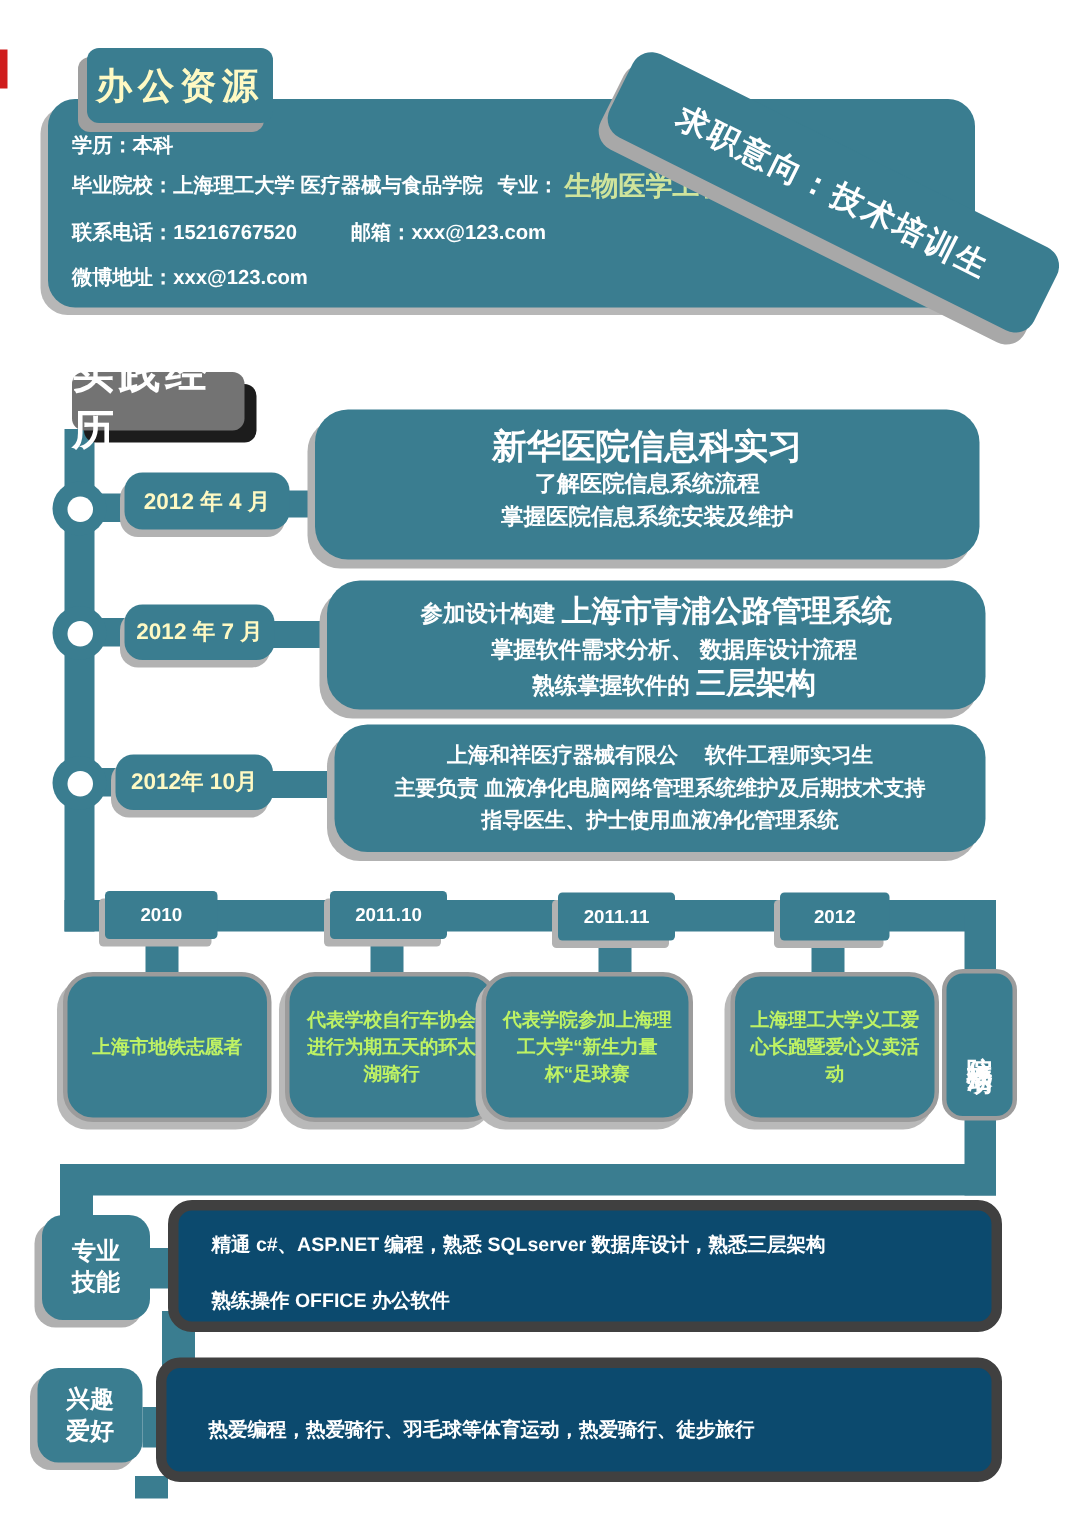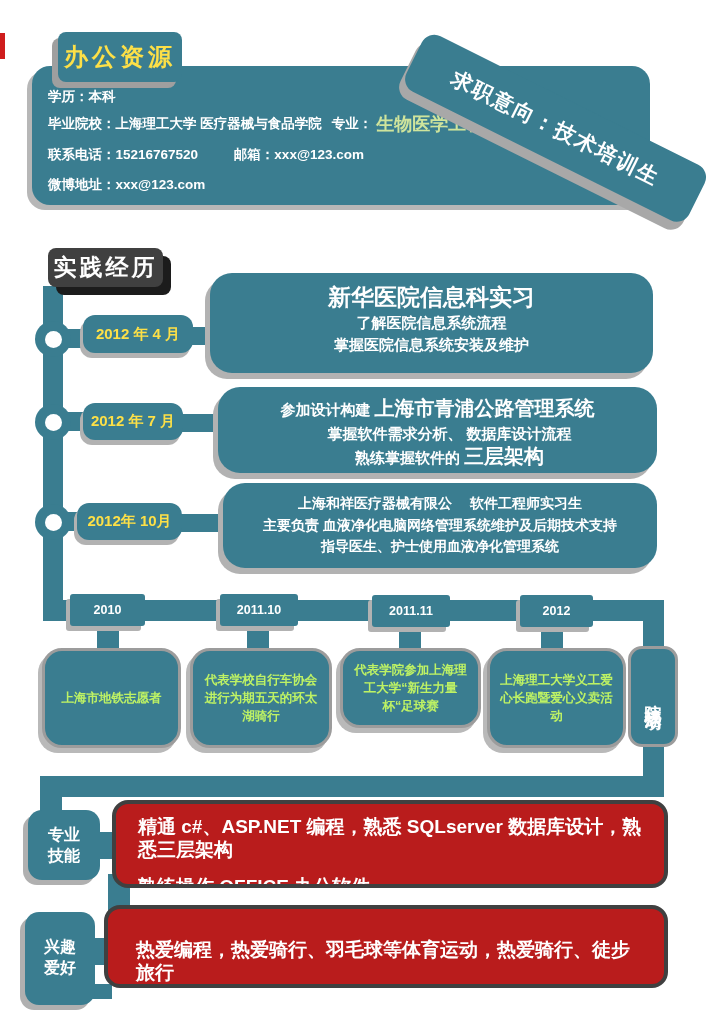--- a/index.html
+++ b/index.html
@@ -11,7 +11,7 @@
   
   .red-mark{left:0;top:33px;width:5px;height:26px;background:#cf1d1d;}
   .info-box{left:32px;top:66px;width:618px;height:139px;background:#3a7d90;border-radius:18px;box-shadow:-5px 5px 0 #b7b7b7;}
-  .office-badge{left:58px;top:32px;width:124px;height:50px;background:#3a7d90;border-radius:8px;box-shadow:-6px 6px 0 #9f9f9f;display:flex;align-items:center;justify-content:center;color:#fde047;font-size:24px;letter-spacing:4px;z-index:4;}
+  .office-badge{left:58px;top:32px;width:124px;height:50px;background:#3a7d90;border-radius:8px;box-shadow:-6px 6px 0 #9f9f9f;display:flex;align-items:center;justify-content:center;color:#fef9c3;font-size:24px;letter-spacing:4px;z-index:4;}
   .banner-shadow{left:422px;top:38px;width:316px;height:62px;background:#a8a8a8;border-radius:14px;transform:rotate(26.5deg);transform-origin:0 0;z-index:5;}
   .banner{left:428px;top:30px;width:316px;height:62px;background:#3a7d90;border-radius:14px;transform:rotate(26.5deg);transform-origin:0 0;display:flex;align-items:center;justify-content:center;color:#fff;font-size:21px;letter-spacing:2px;z-index:6;white-space:nowrap;}
   .info-line{position:absolute;left:48px;color:#fff;font-size:13.5px;white-space:nowrap;z-index:3;}

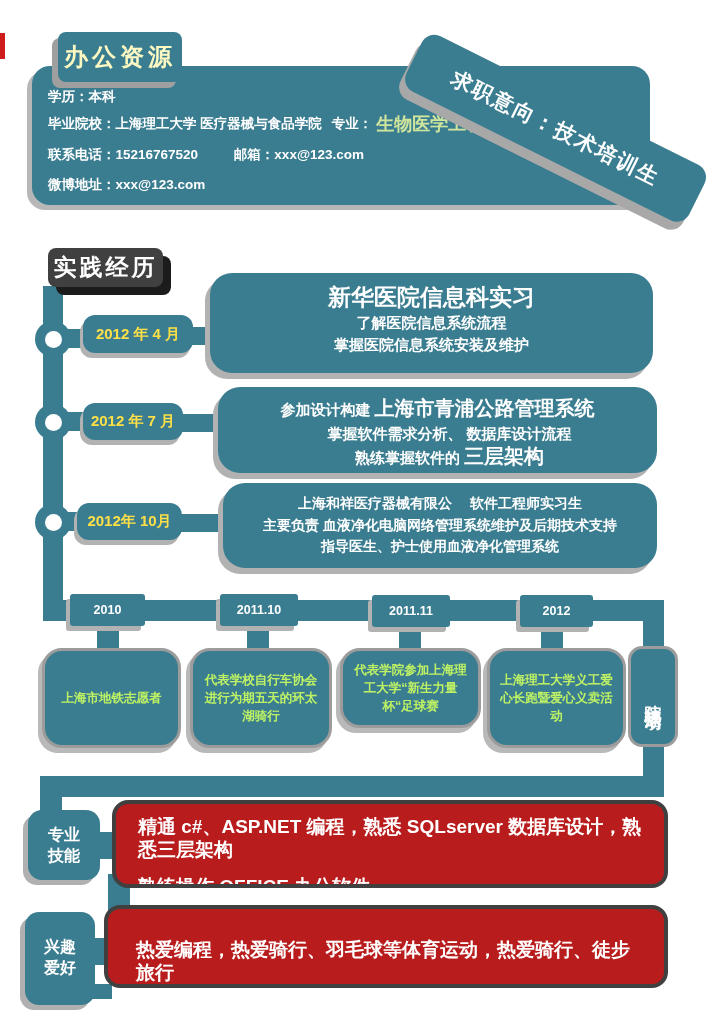--- a/index.html
+++ b/index.html
@@ -21,7 +21,7 @@
   .email-part{margin-left:32px;}
 
   
-  .practice-badge{left:48px;top:248px;width:115px;height:39px;background:#404040;border-radius:8px;box-shadow:8px 8px 0 #1c1c1c;display:flex;align-items:center;justify-content:center;color:#fff;font-size:23px;letter-spacing:3px;z-index:4;}
+  .practice-badge{left:48px;top:248px;width:115px;height:39px;background:#737373;border-radius:8px;box-shadow:8px 8px 0 #1c1c1c;display:flex;align-items:center;justify-content:center;color:#fff;font-size:28px;letter-spacing:3px;z-index:4;}
   .vline{left:43px;top:286px;width:20px;height:335px;z-index:1;}
   .node{width:36px;height:36px;border-radius:50%;background:#3a7d90;z-index:2;display:flex;align-items:center;justify-content:center;}
   .node-hole{width:17px;height:17px;border-radius:50%;background:#fff;}

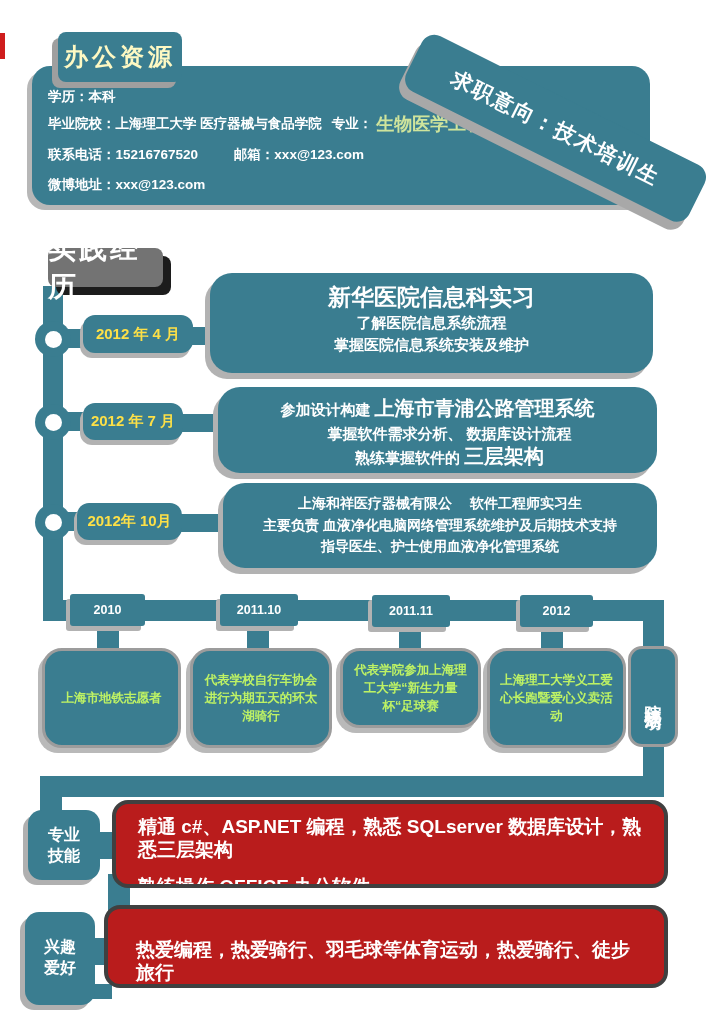--- a/index.html
+++ b/index.html
@@ -28,7 +28,7 @@
   .n1{left:35px;top:321px;} .n2{left:35px;top:404px;} .n3{left:35px;top:504px;}
   .stub{background:#3a7d90;z-index:1;}
   .st1{left:53px;top:329px;width:38px;height:19px;} .st2{left:53px;top:412px;width:38px;height:19px;} .st3{left:53px;top:512px;width:32px;height:19px;}
-  .date-badge{background:#3a7d90;border-radius:12px;box-shadow:-3px 5px 0 #b2b2b2;display:flex;align-items:center;justify-content:center;color:#fde047;font-size:15px;z-index:3;white-space:nowrap;}
+  .date-badge{background:#3a7d90;border-radius:12px;box-shadow:-3px 5px 0 #b2b2b2;display:flex;align-items:center;justify-content:center;color:#fef9c3;font-size:15px;z-index:3;white-space:nowrap;}
   .d1{left:83px;top:315px;width:110px;height:38px;} .d2{left:83px;top:403px;width:100px;height:37px;} .d3{left:77px;top:503px;width:105px;height:37px;}
   .cstub{background:#3a7d90;z-index:1;}
   .cs1{left:190px;top:327px;width:26px;height:18px;} .cs2{left:180px;top:414px;width:44px;height:18px;} .cs3{left:180px;top:514px;width:48px;height:18px;}

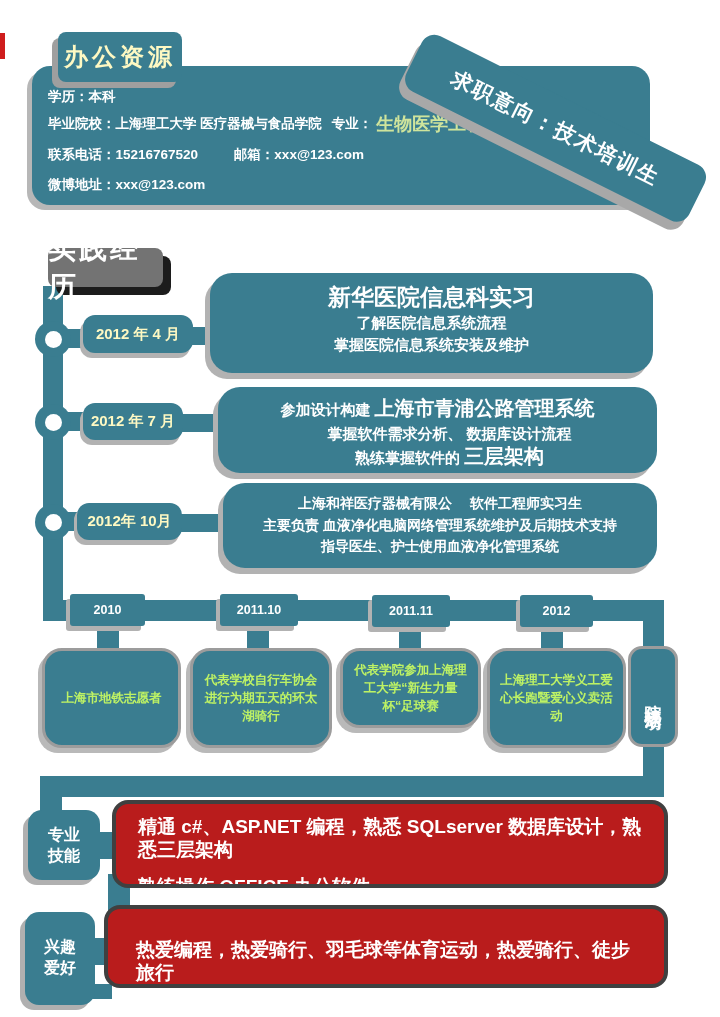--- a/index.html
+++ b/index.html
@@ -57,7 +57,7 @@
   .ys3{left:399px;top:627px;width:22px;height:27px;} .ys4{left:541px;top:627px;width:22px;height:27px;}
   .act-box{background:#3a7d90;border:3px solid #9c9c9c;border-radius:20px;box-shadow:-4px 5px 0 #b9b9b9;color:#bef264;font-size:12.5px;line-height:18px;display:flex;align-items:center;justify-content:center;text-align:center;box-sizing:border-box;z-index:2;padding:6px 10px;}
   .a1{left:42px;top:648px;width:139px;height:100px;} .a2{left:190px;top:648px;width:142px;height:100px;}
-  .a3{left:340px;top:648px;width:141px;height:80px;text-align:center;} .a4{left:487px;top:648px;width:139px;height:100px;}
+  .a3{left:321px;top:648px;width:141px;height:100px;text-align:center;} .a4{left:487px;top:648px;width:139px;height:100px;}
   .side-box{left:628px;top:646px;width:50px;height:101px;background:#3a7d90;border:3px solid #9c9c9c;border-radius:14px;box-sizing:border-box;display:flex;align-items:center;justify-content:center;z-index:2;}
   .side-box span{writing-mode:vertical-rl;color:#fff;font-size:17px;letter-spacing:3px;}
 

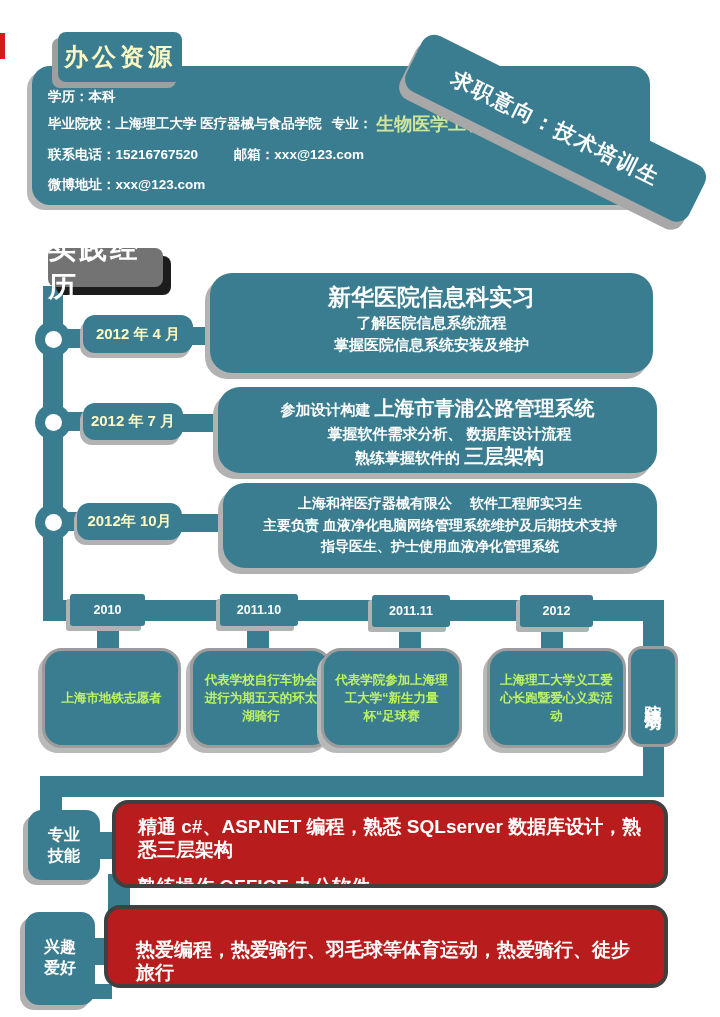--- a/index.html
+++ b/index.html
@@ -66,7 +66,7 @@
   .lb1{left:28px;top:810px;width:72px;height:70px;} .lb2{left:25px;top:912px;width:70px;height:93px;font-family:Liberation Mono, monospace;}
   .lstub1{left:100px;top:832px;width:14px;height:27px;z-index:1;}
   .lstub2{left:95px;top:938px;width:17px;height:27px;z-index:1;}
-  .text-box{background:#b91c1c;border:4px solid #404040;border-radius:16px;box-sizing:border-box;color:#fff;font-size:19px;line-height:23px;z-index:2;overflow:hidden;}
+  .text-box{background:#0c4a6e;border:7px solid #404040;border-radius:16px;box-sizing:border-box;color:#fff;font-size:13px;line-height:23px;z-index:2;overflow:hidden;}
   .tb1{left:112px;top:800px;width:556px;height:88px;padding:11px 20px 0 22px;}
   .tb1 .p2{margin-top:14px;}
   .tb2{left:104px;top:905px;width:564px;height:83px;padding:29px 24px 0 28px;}

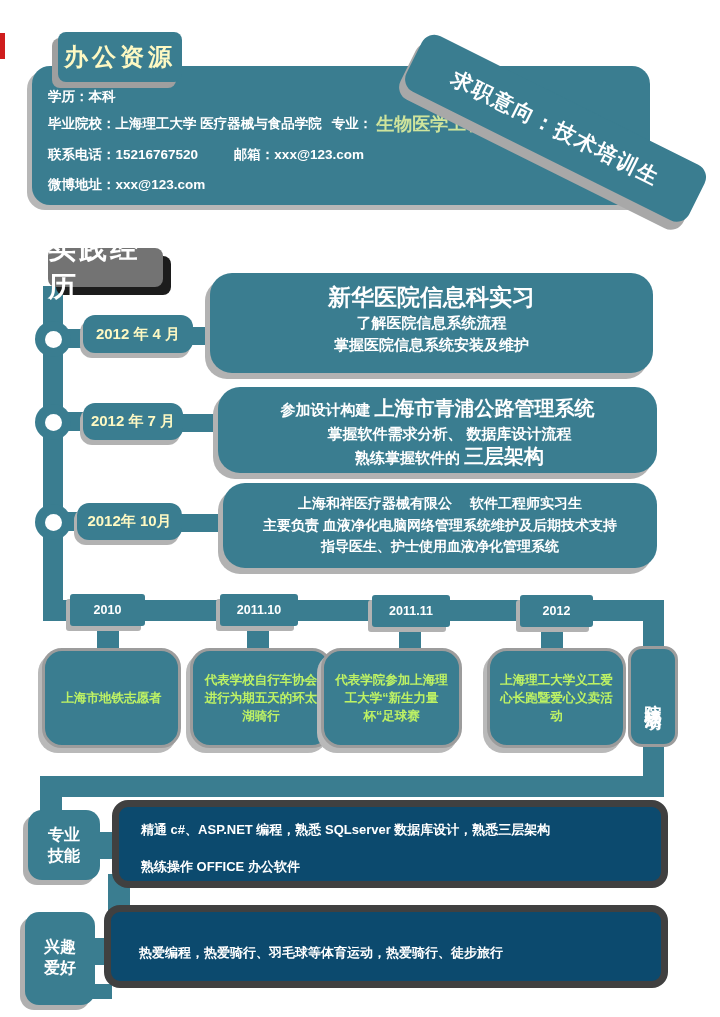--- a/index.html
+++ b/index.html
@@ -63,7 +63,7 @@
 
   
   .label-box{background:#3a7d90;border-radius:14px;box-shadow:-5px 5px 0 #b0b0b0;display:flex;flex-direction:column;align-items:center;justify-content:center;color:#fff;font-size:16px;line-height:21px;z-index:2;}
-  .lb1{left:28px;top:810px;width:72px;height:70px;} .lb2{left:25px;top:912px;width:70px;height:93px;font-family:Liberation Mono, monospace;}
+  .lb1{left:28px;top:810px;width:72px;height:70px;} .lb2{left:25px;top:912px;width:70px;height:63px;}
   .lstub1{left:100px;top:832px;width:14px;height:27px;z-index:1;}
   .lstub2{left:95px;top:938px;width:17px;height:27px;z-index:1;}
   .text-box{background:#0c4a6e;border:7px solid #404040;border-radius:16px;box-sizing:border-box;color:#fff;font-size:13px;line-height:23px;z-index:2;overflow:hidden;}

